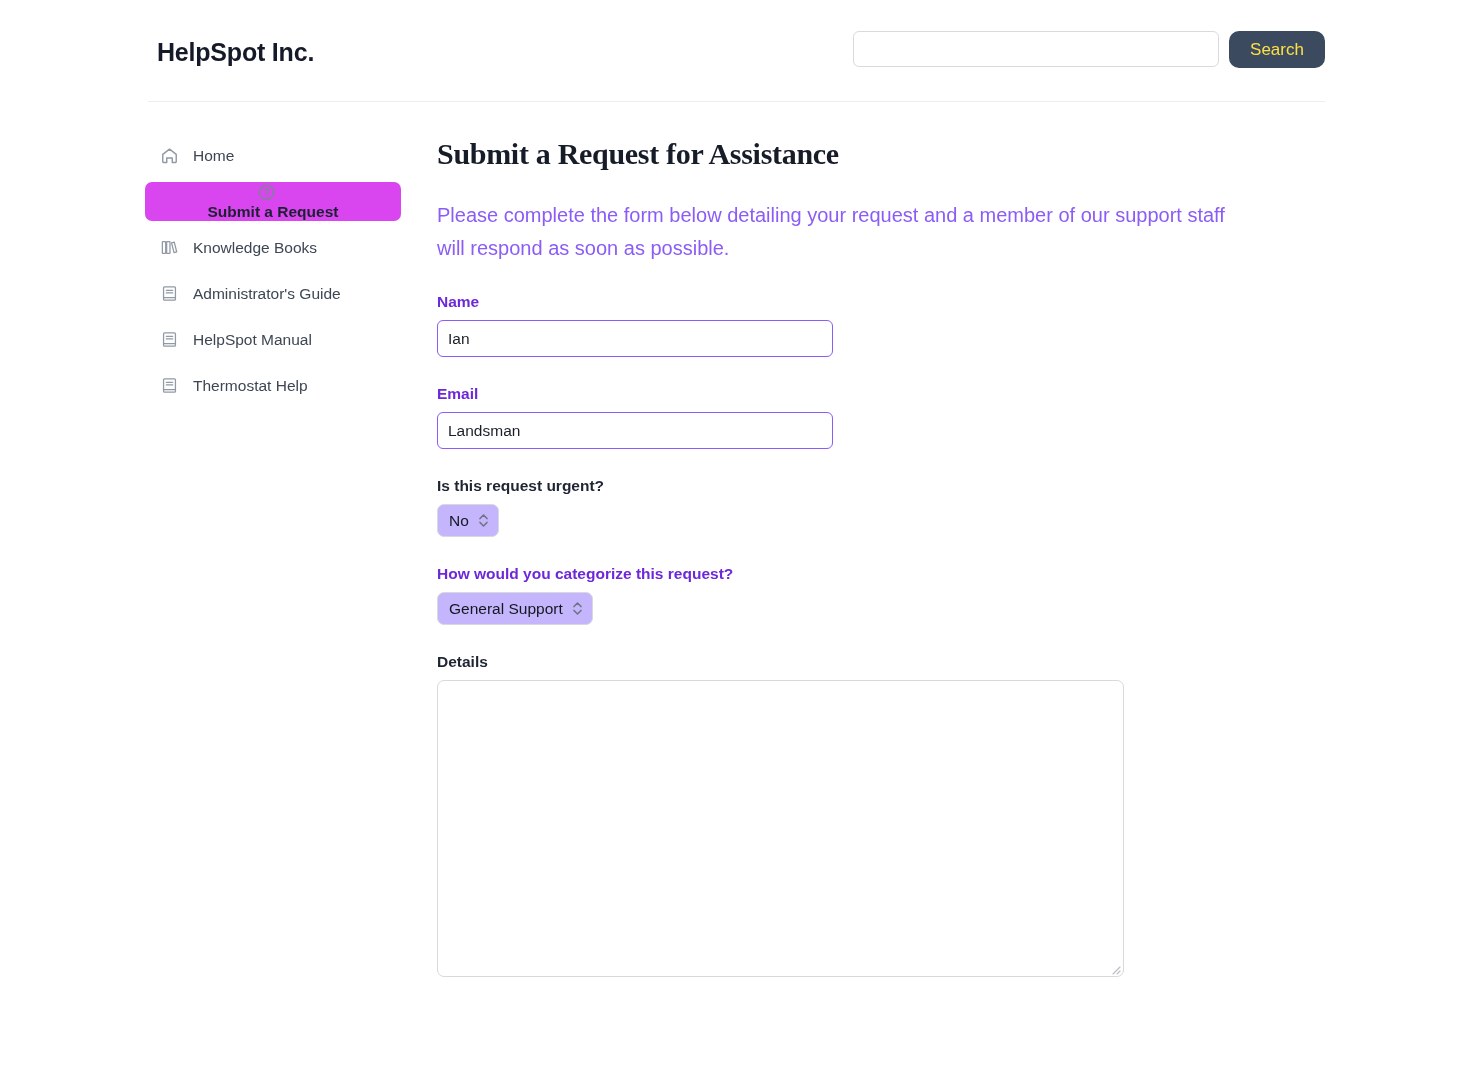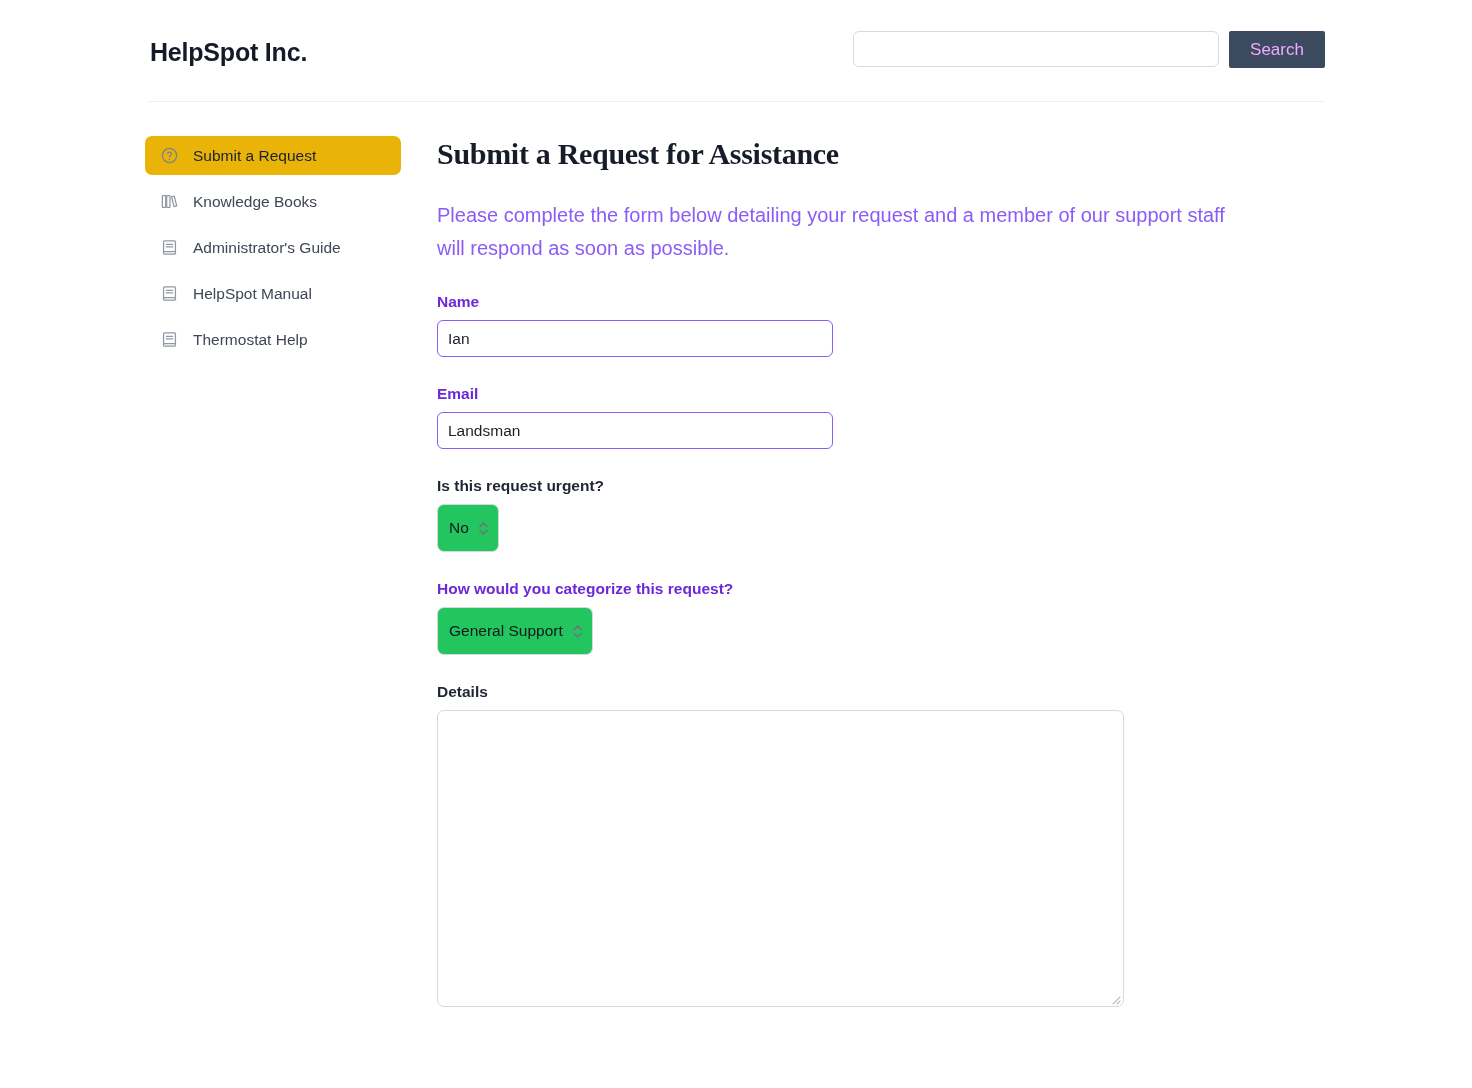--- a/index.html
+++ b/index.html
@@ -31,7 +31,7 @@
   }
   .brand {
     position: absolute;
-    left: 2px;
+    left: 9px;
     top: 38px;
     font-size: 25px;
     font-weight: bold;

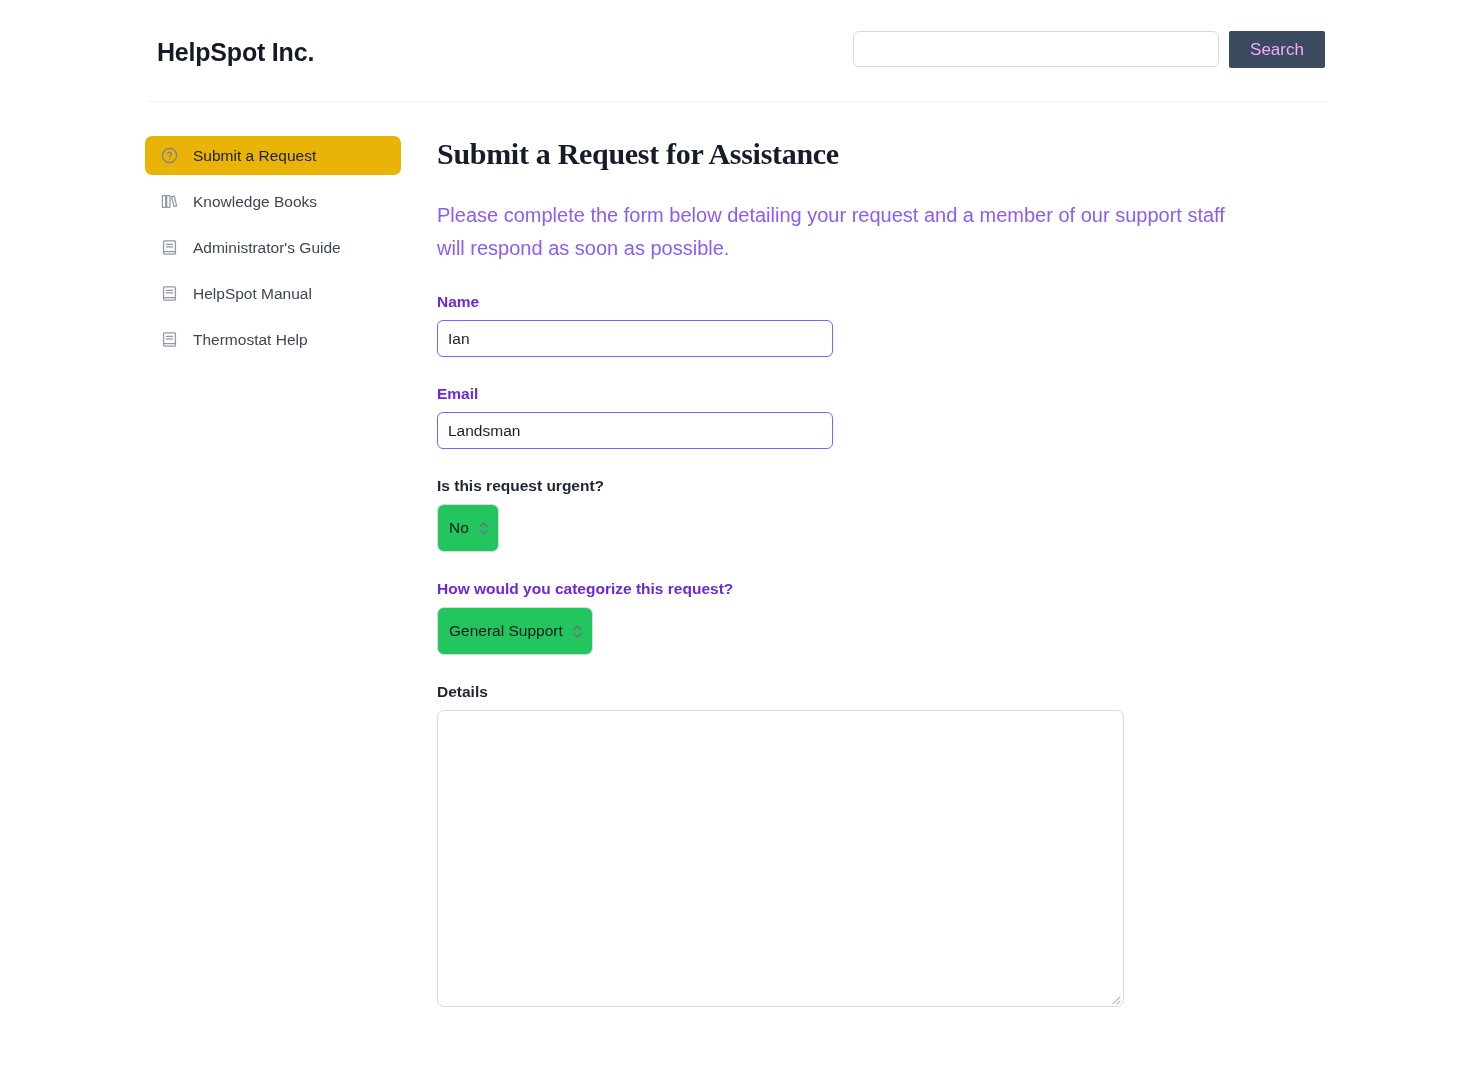--- a/index.html
+++ b/index.html
@@ -63,9 +63,9 @@
     width: 96px;
     height: 37px;
     background: #3b4a5f;
-    color: #f0abfc;
+    color: #fde047;
     border: none;
-    border-radius: 2px;
+    border-radius: 10px;
     font-size: 17px;
     font-family: "Liberation Sans", sans-serif;
     cursor: pointer;

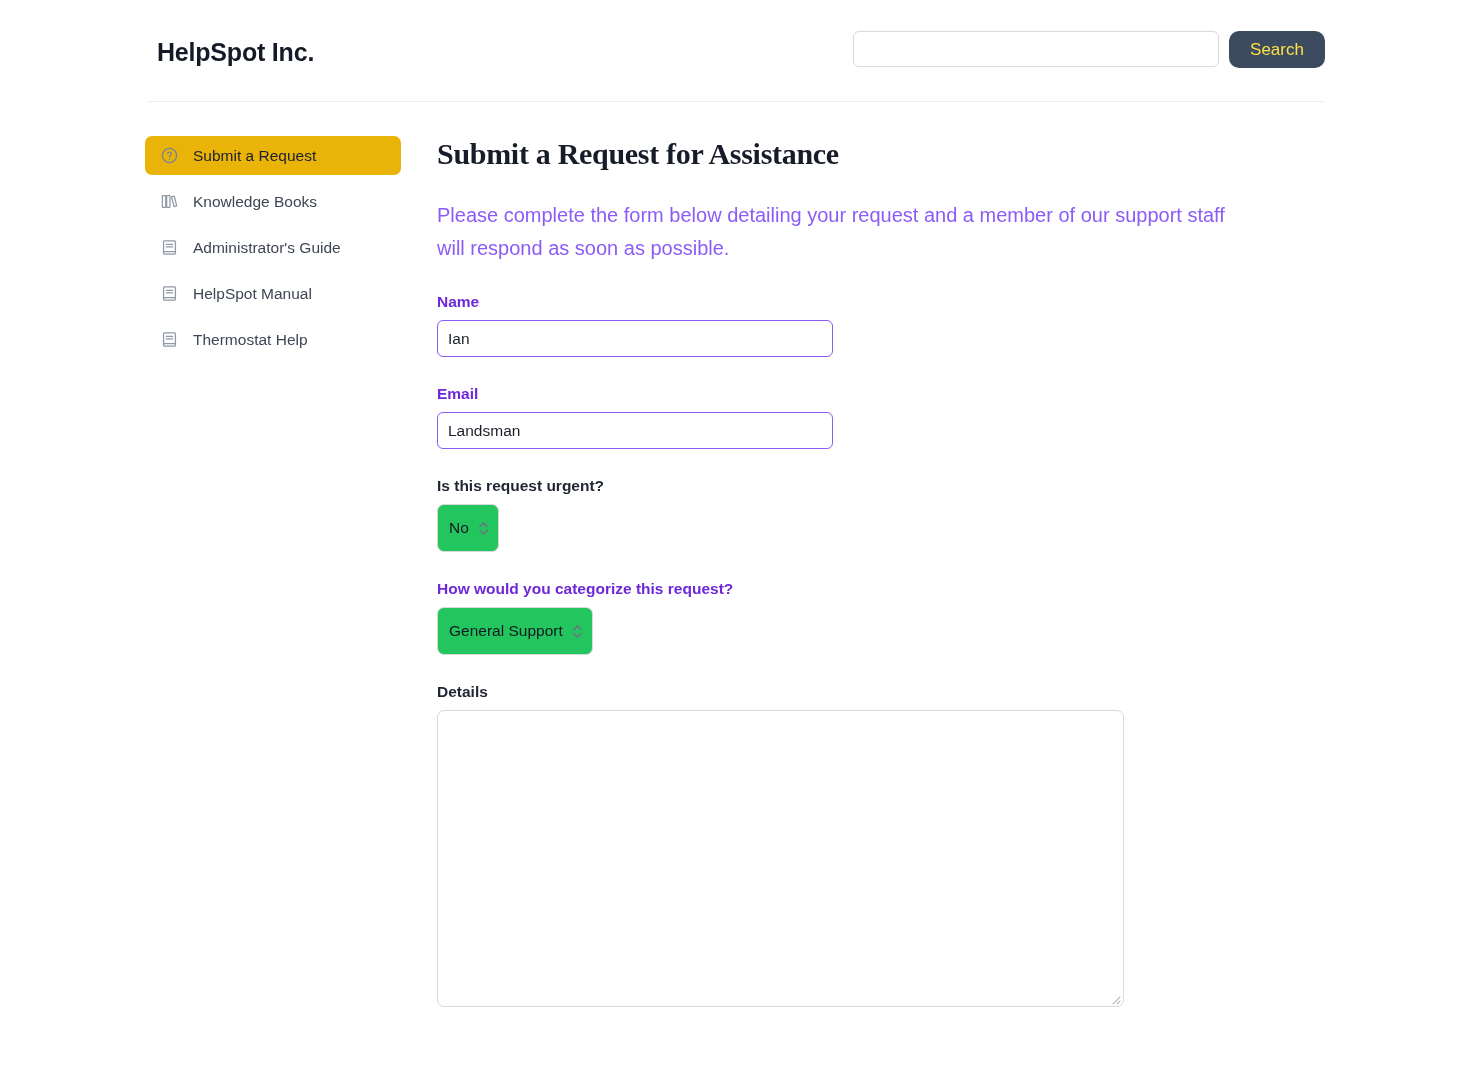--- a/index.html
+++ b/index.html
@@ -235,6 +235,14 @@
 
   <nav class="sidebar">
 
+    <div class="nav-item">
+      <span class="nav-icon">
+        <svg width="19" height="19" viewBox="0 0 24 24" fill="none" stroke="currentColor" stroke-width="1.8" stroke-linecap="round" stroke-linejoin="round">
+          <path d="M3.5 10.5 12 4l8.5 6.5V20a.8.8 0 0 1-.8.8h-4.2v-5.6H8.5v5.6H4.3a.8.8 0 0 1-.8-.8z"></path>
+        </svg>
+      </span>
+      <span>Home</span>
+    </div>
 
     <div class="nav-item active">
       <span class="nav-icon">

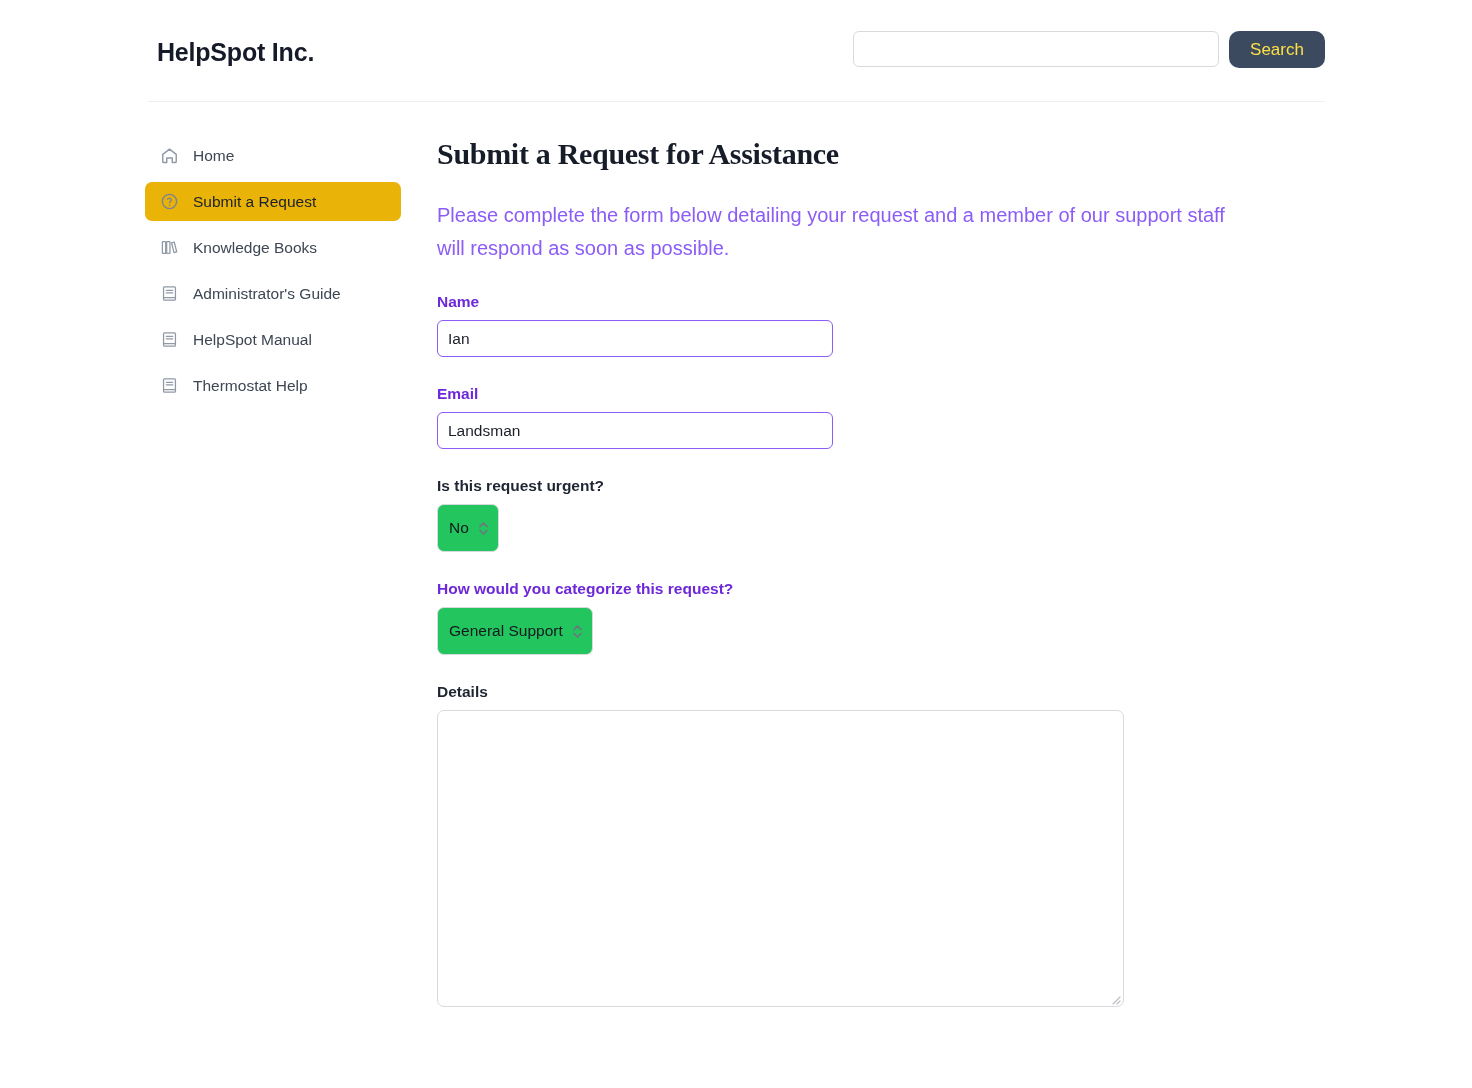--- a/index.html
+++ b/index.html
@@ -101,9 +101,10 @@
     white-space: nowrap;
   }
   .nav-item.active {
-    background: #eab308;
+    background: #d946ef;
     color: #1b2130;
-    font-weight: normal;
+    font-weight: bold;
+    flex-direction: column;
   }
   .nav-icon {
     width: 21px;

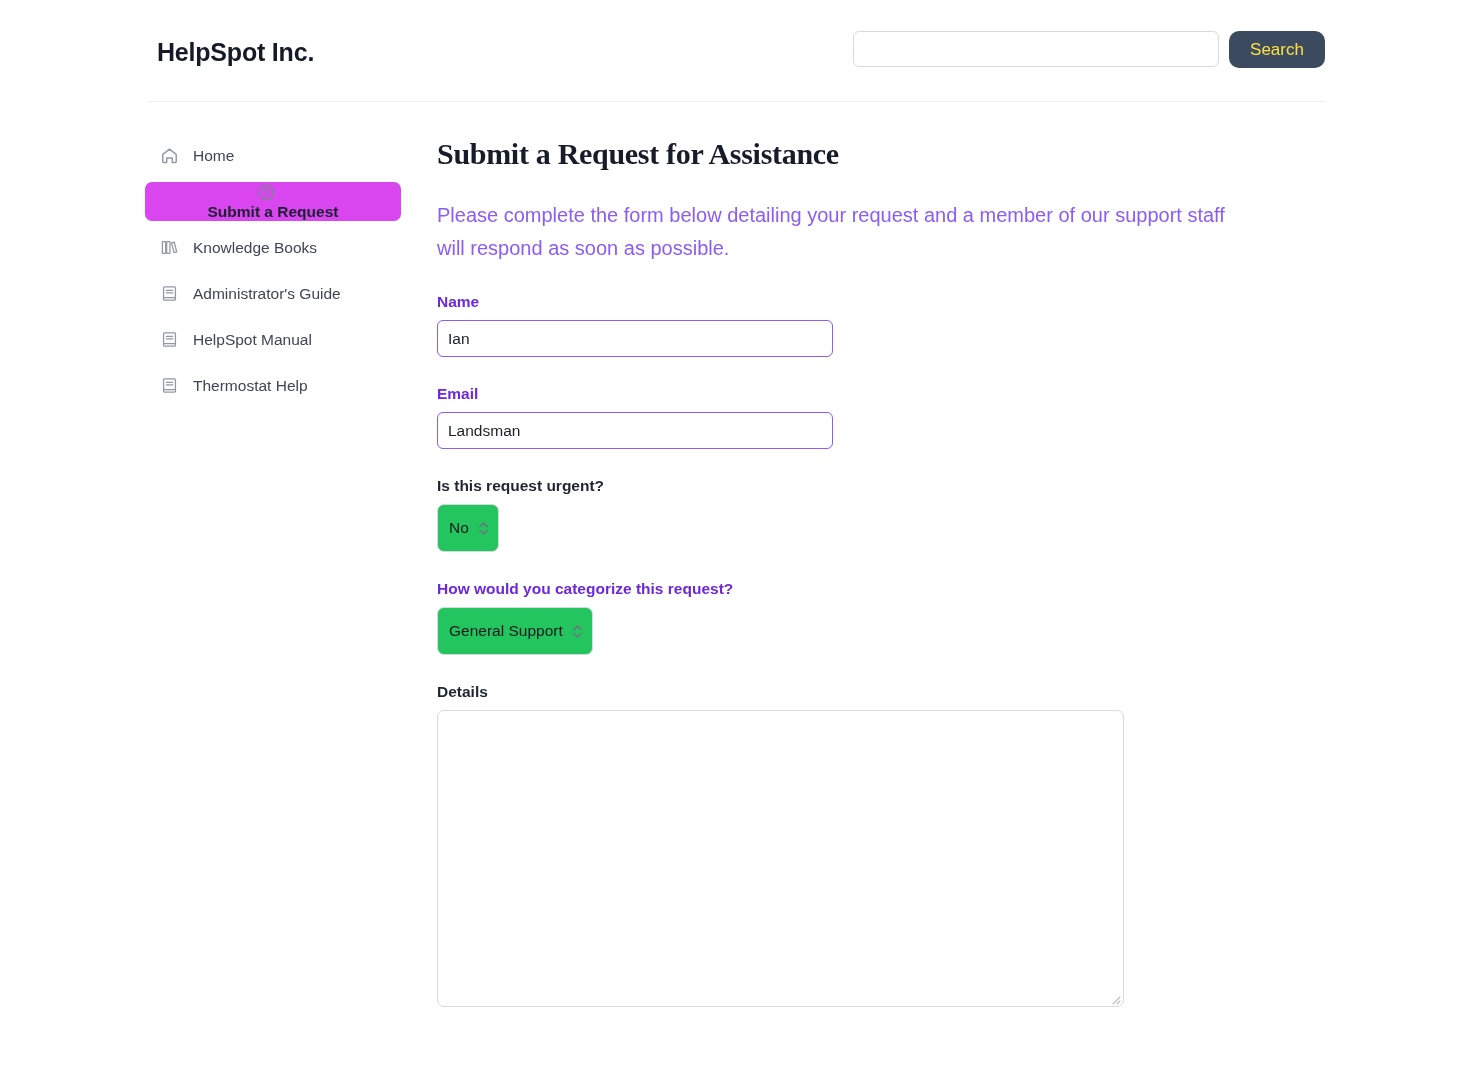--- a/index.html
+++ b/index.html
@@ -171,10 +171,10 @@
   .select-box {
     display: inline-flex;
     align-items: center;
-    height: 48px;
+    height: 33px;
     border: 1px solid #d8d9dc;
     border-radius: 7px;
-    background: #22c55e;
+    background: #c4b5fd;
     padding: 0 9px 0 11px;
     cursor: pointer;
     user-select: none;

